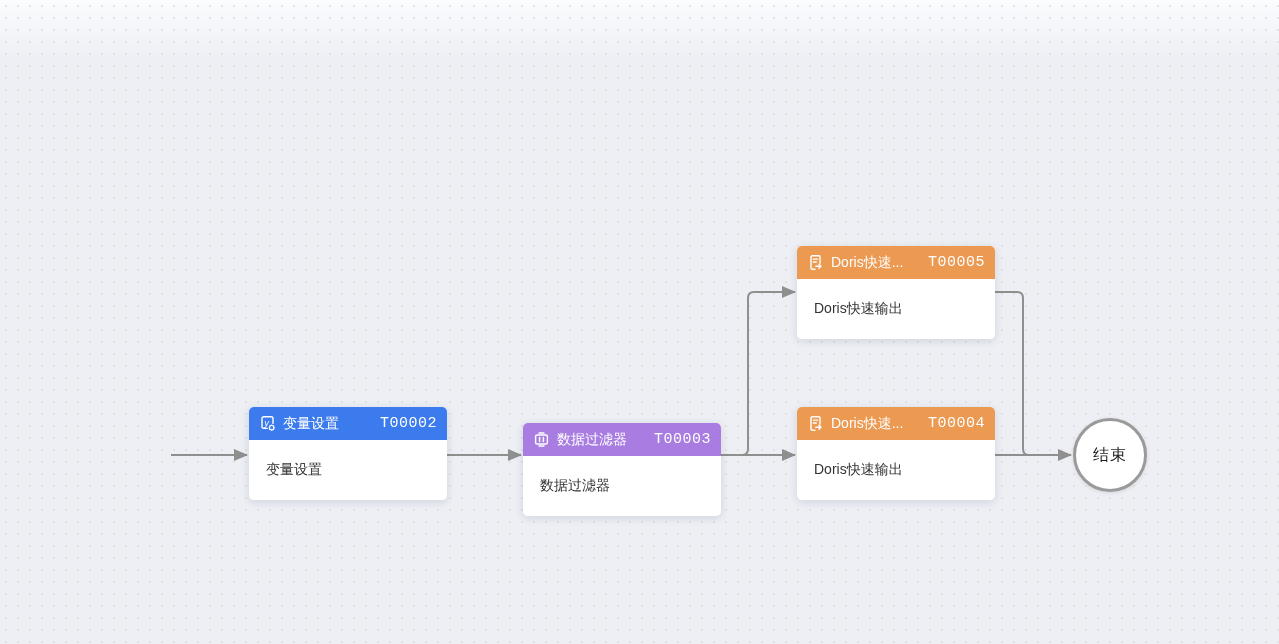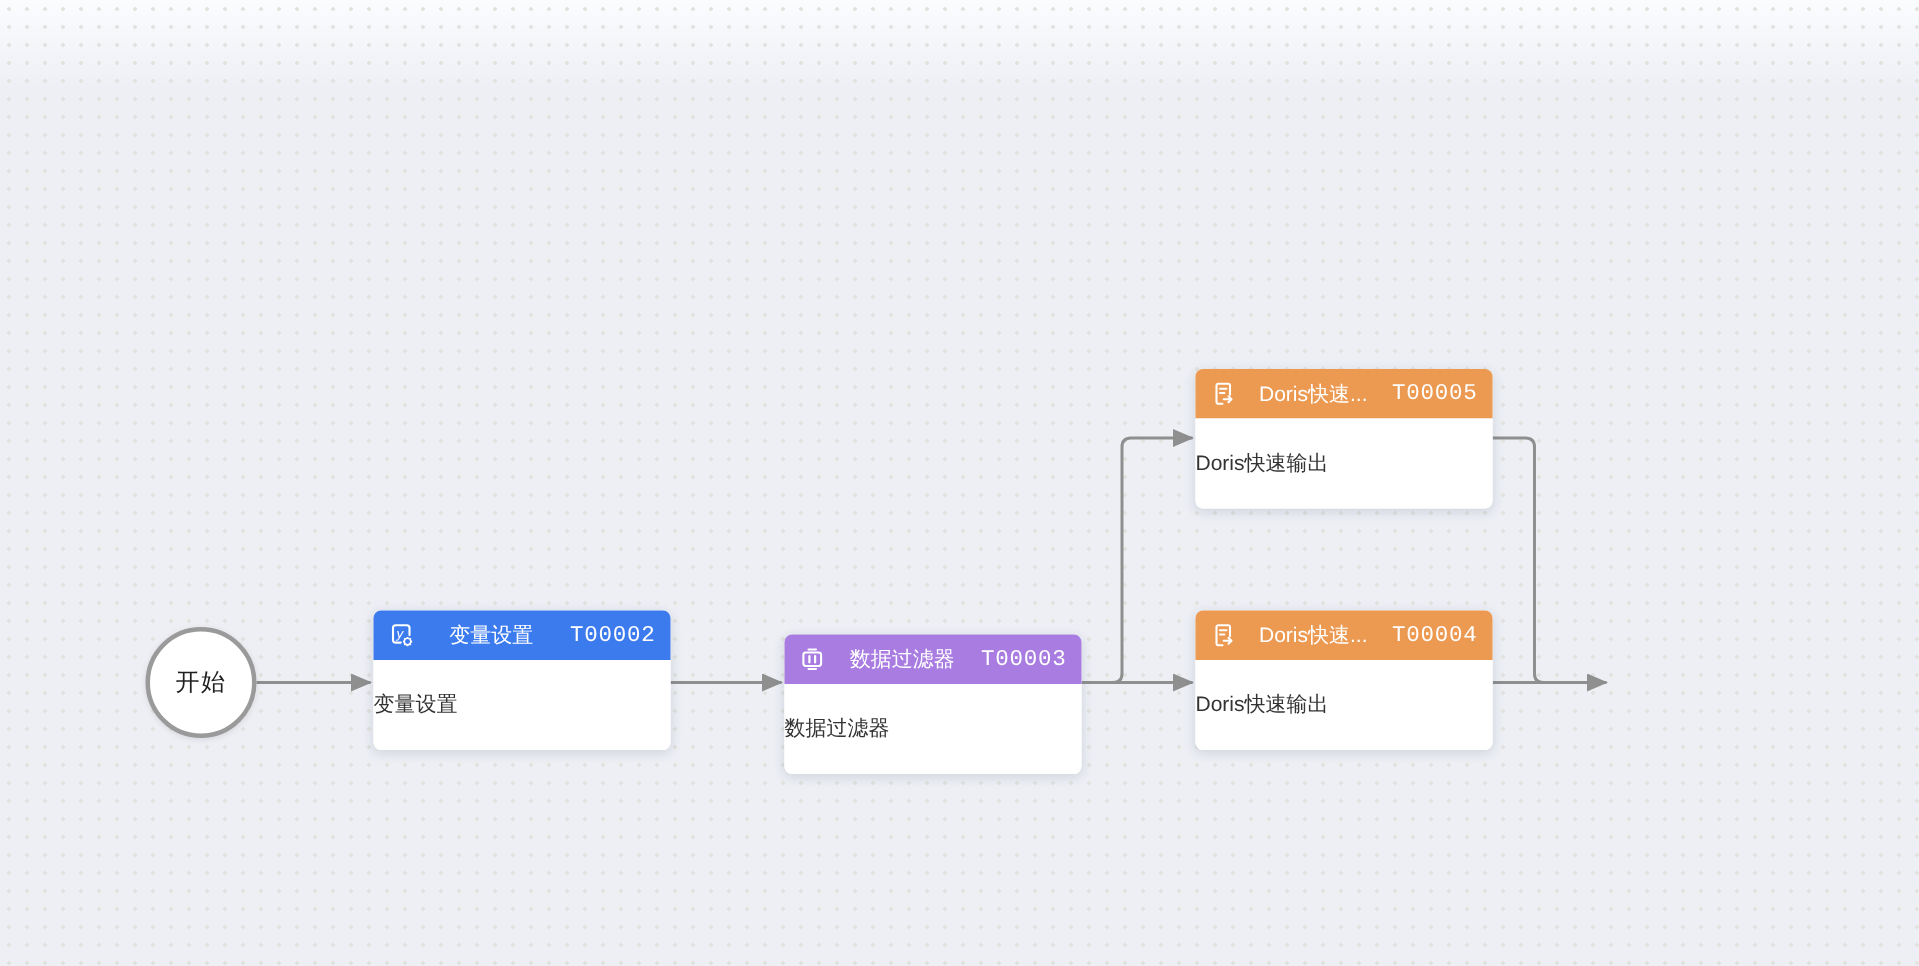--- a/index.html
+++ b/index.html
@@ -35,7 +35,6 @@
     height:33px;border-radius:5px 5px 0 0;
     display:flex;align-items:center;padding:0 10px;box-sizing:border-box;
     color:#ffffff;
-    text-align:center;
   }
   .node-icon{width:17px;height:17px;flex:0 0 17px;margin-right:7px;display:block;}
   .node-title{

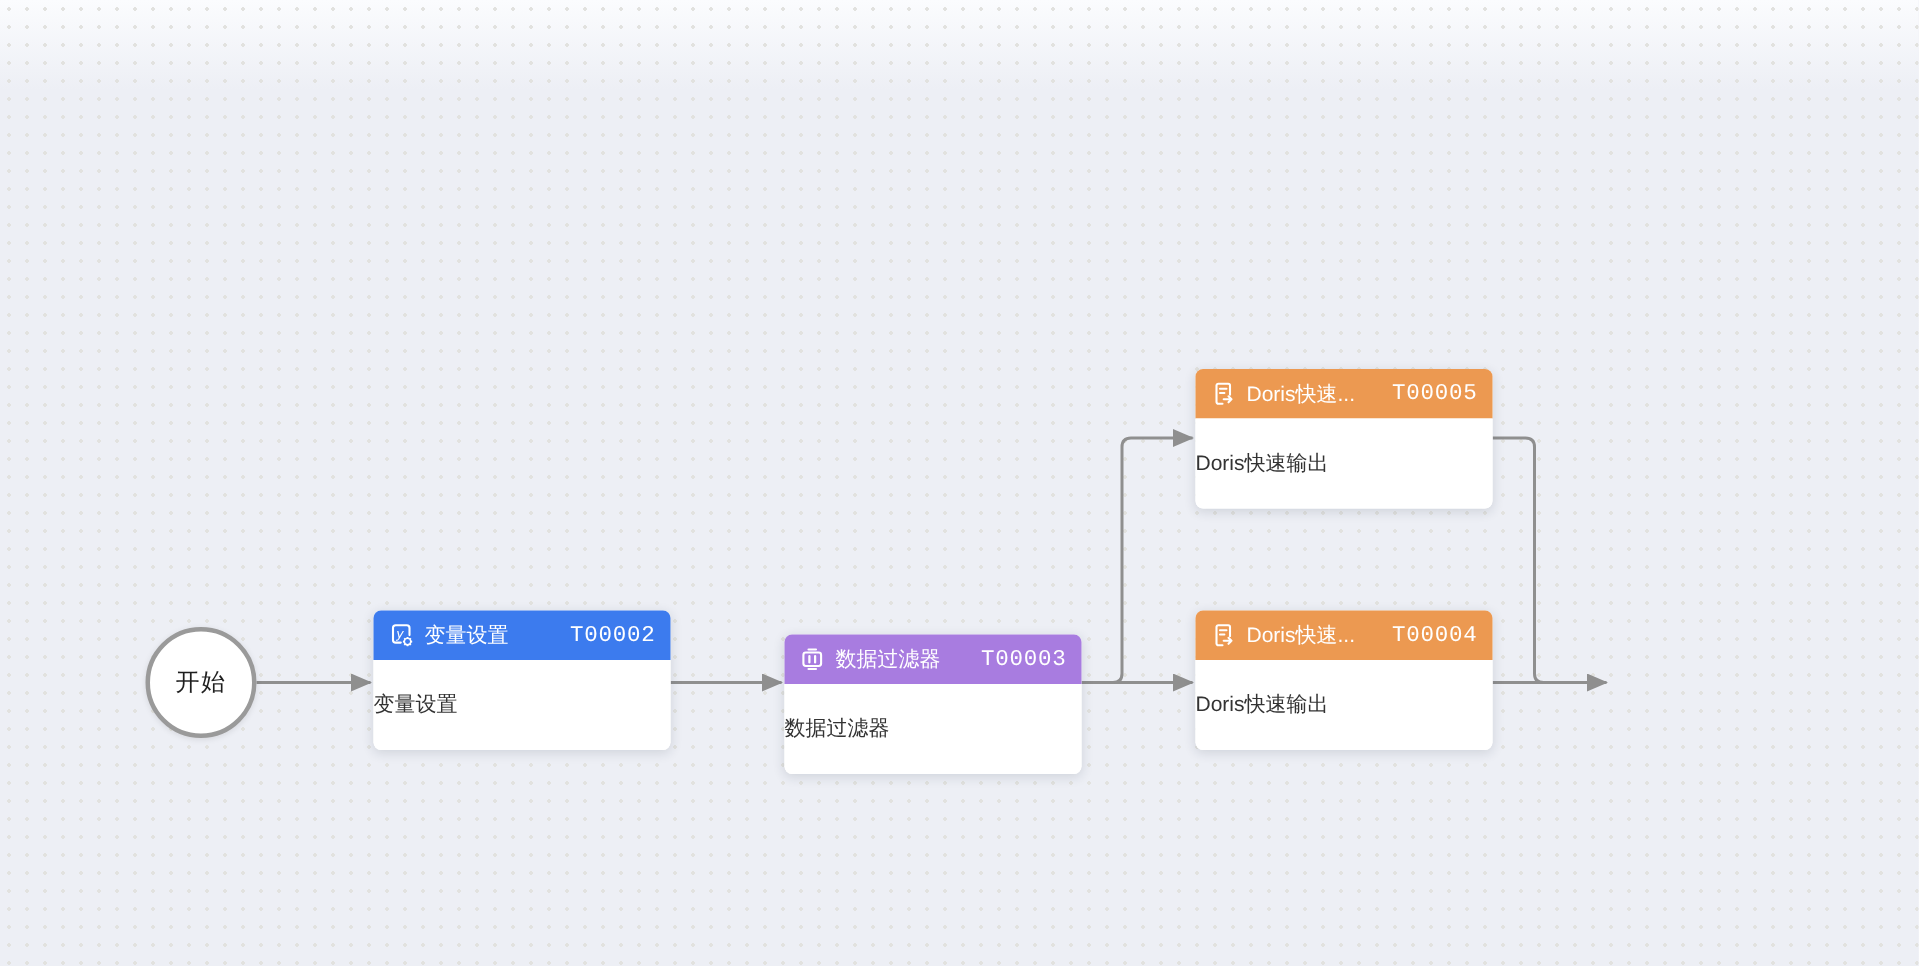--- a/index.html
+++ b/index.html
@@ -47,7 +47,7 @@
   }
   .node-body{
     height:60px;background:#ffffff;border-radius:0 0 5px 5px;
-    display:flex;align-items:center;padding:0 0;box-sizing:border-box;
+    display:flex;align-items:center;padding:0 17px;box-sizing:border-box;
     font-size:14px;color:#333333;
   }
 </style>

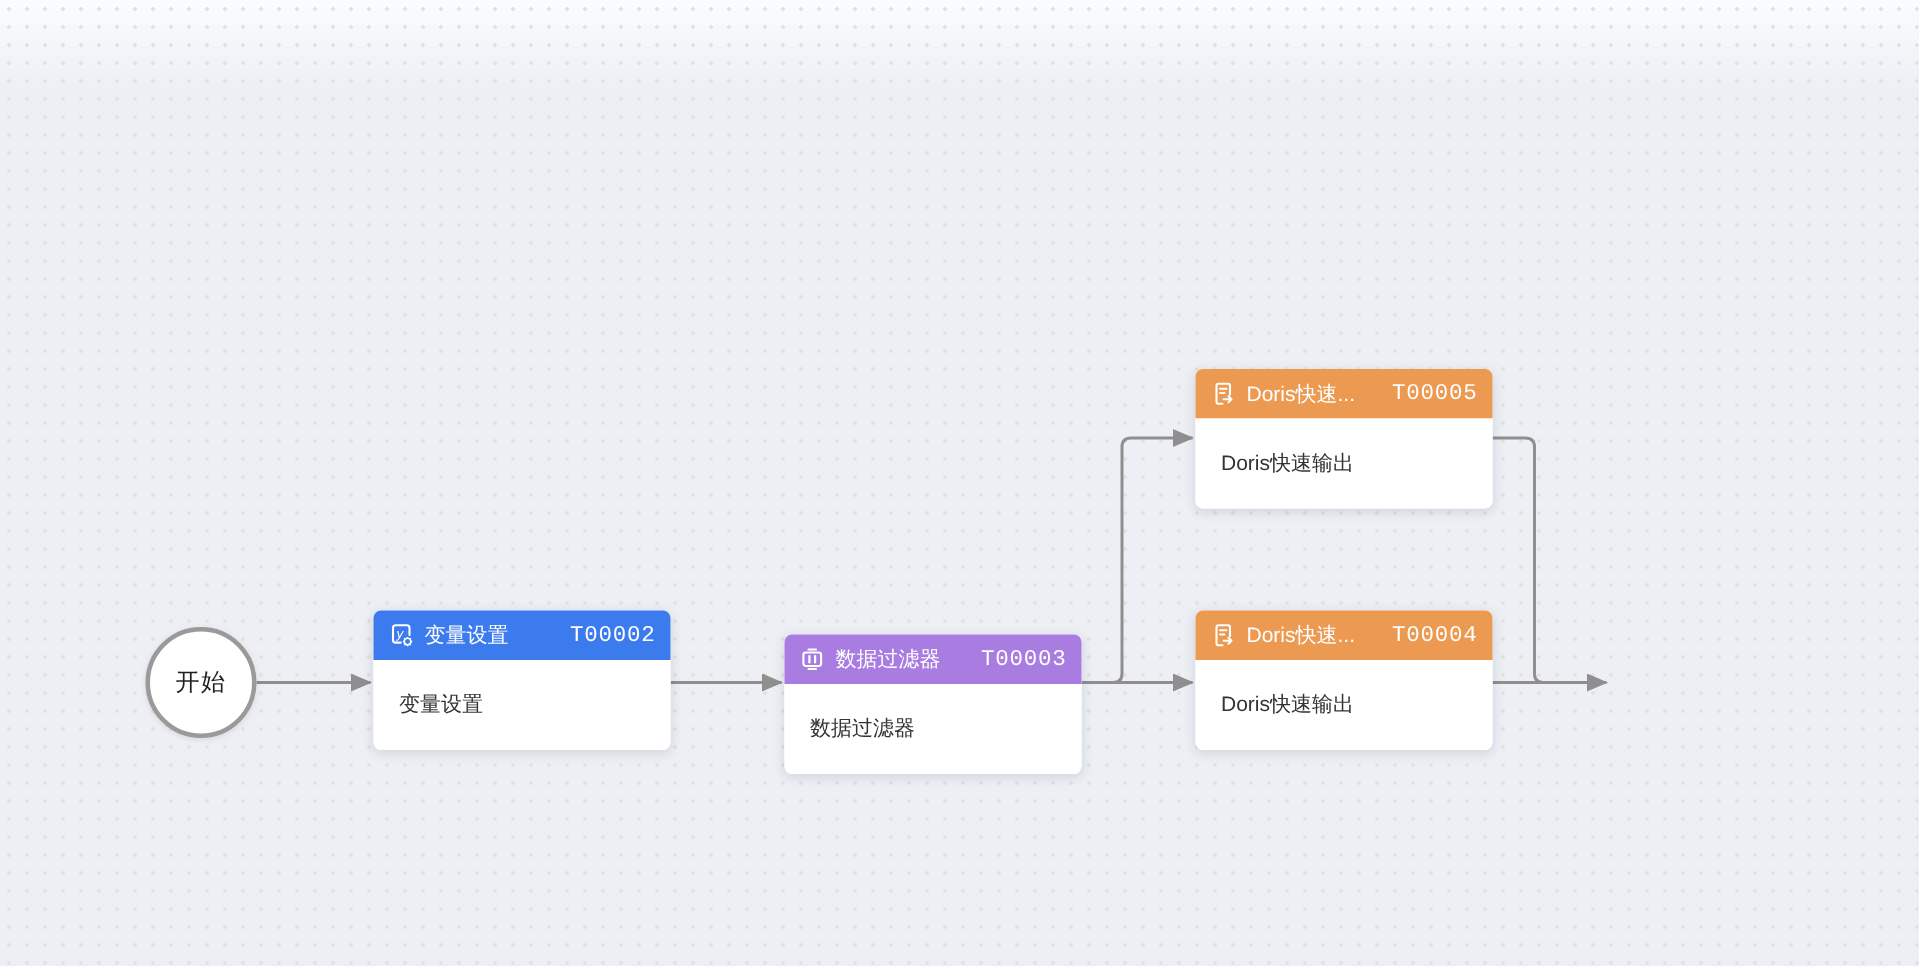--- a/index.html
+++ b/index.html
@@ -70,9 +70,6 @@
     <path class="edge" d="M 995 455 H 1071" fill="none" stroke="#8f8f8f" stroke-width="2" marker-end="url(#arrow)"></path>
   </svg>
 
-  <div class="terminal" style="left:97px;top:418px;">
-    <span>开始</span>
-  </div>
 
   <div class="node" style="left:249px;top:407px;">
     <div class="node-header" style="background: rgb(60, 123, 238);">

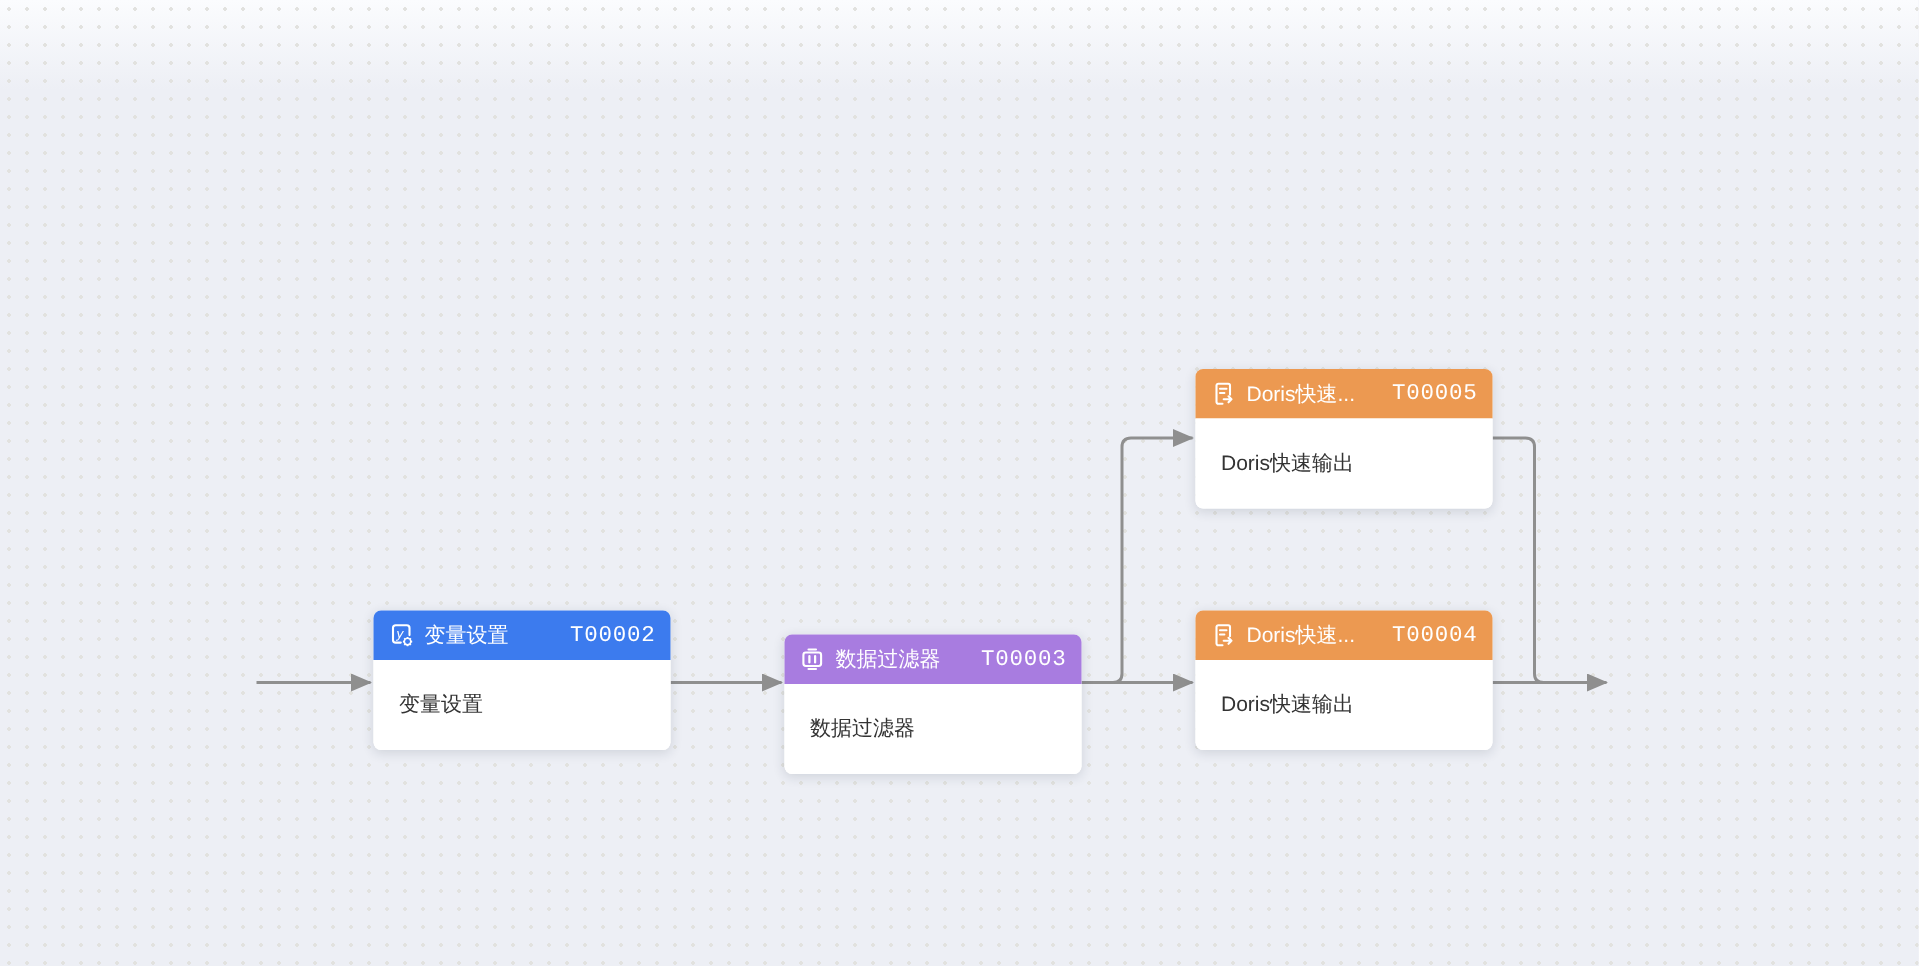--- a/index.html
+++ b/index.html
@@ -135,6 +135,9 @@
     </div>
   </div>
 
+  <div class="terminal" style="left:1073px;top:418px;">
+    <span>结束</span>
+  </div>
 
 </div>
 

